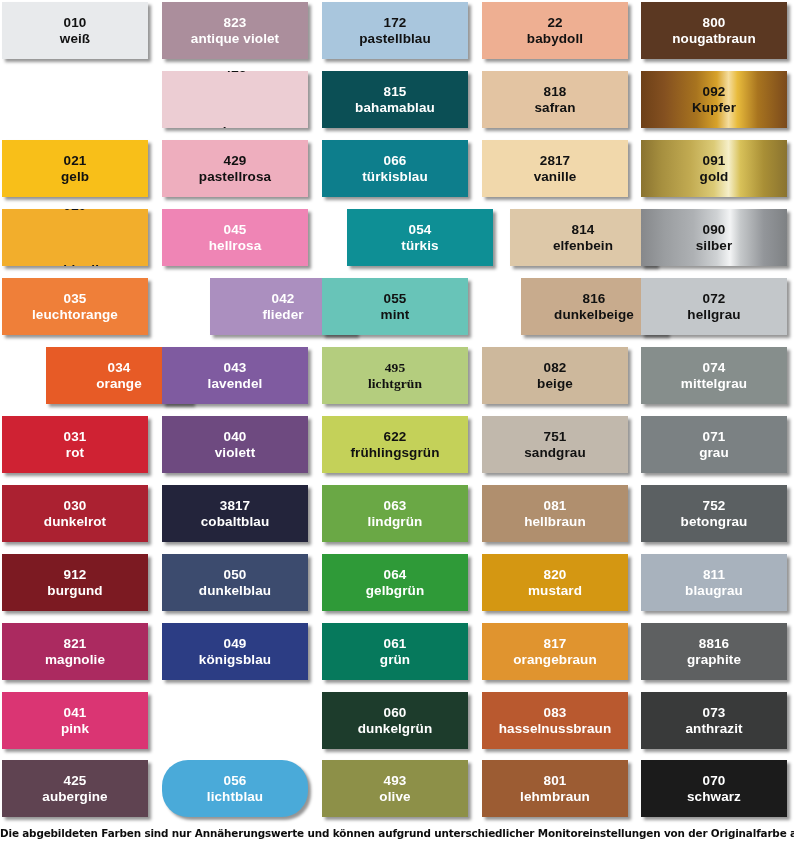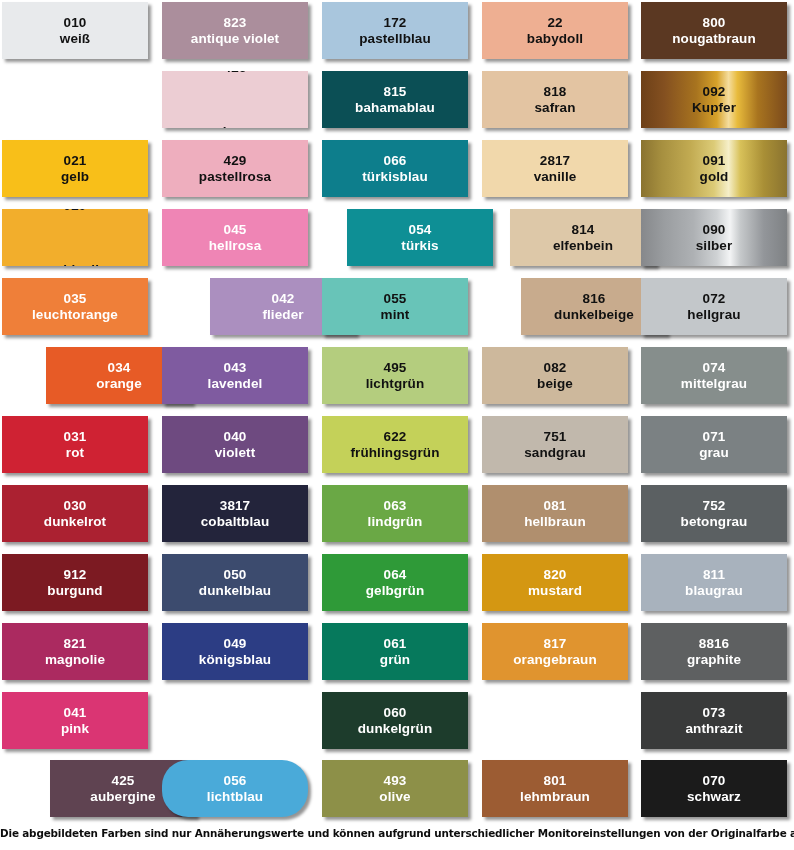--- a/index.html
+++ b/index.html
@@ -191,7 +191,7 @@
         <span class="code">043</span>
         <span class="name">lavendel</span>
       </div>
-      <div class="swatch dark-text" style="left: 322px; top: 347px; background: rgb(180, 205, 126);">
+      <div class="swatch dark-text" style="left: 322px; top: 347px; background: rgb(180, 205, 126); font-family: Liberation Serif, serif;">
         <span class="code">495</span>
         <span class="name">lichtgrün</span>
       </div>

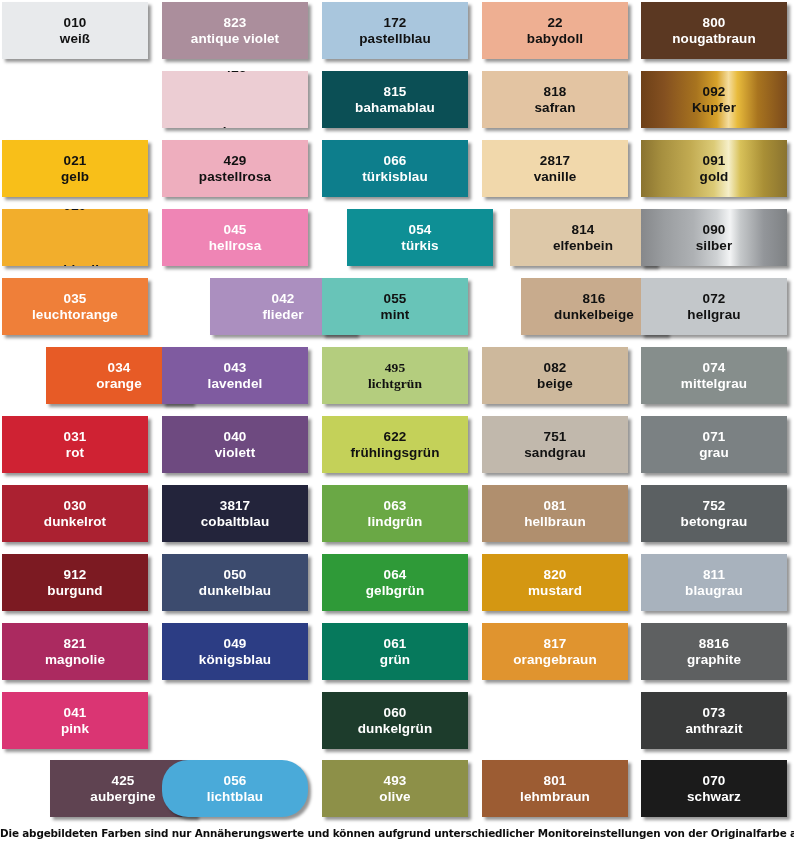--- a/index.html
+++ b/index.html
@@ -291,6 +291,10 @@
         <span class="code">060</span>
         <span class="name">dunkelgrün</span>
       </div>
+      <div class="swatch light-text" style="left: 482px; top: 692px; background: rgb(185, 89, 47);">
+        <span class="code">083</span>
+        <span class="name">hasselnussbraun</span>
+      </div>
       <div class="swatch light-text" style="left: 641px; top: 692px; background: rgb(57, 58, 58);">
         <span class="code">073</span>
         <span class="name">anthrazit</span>

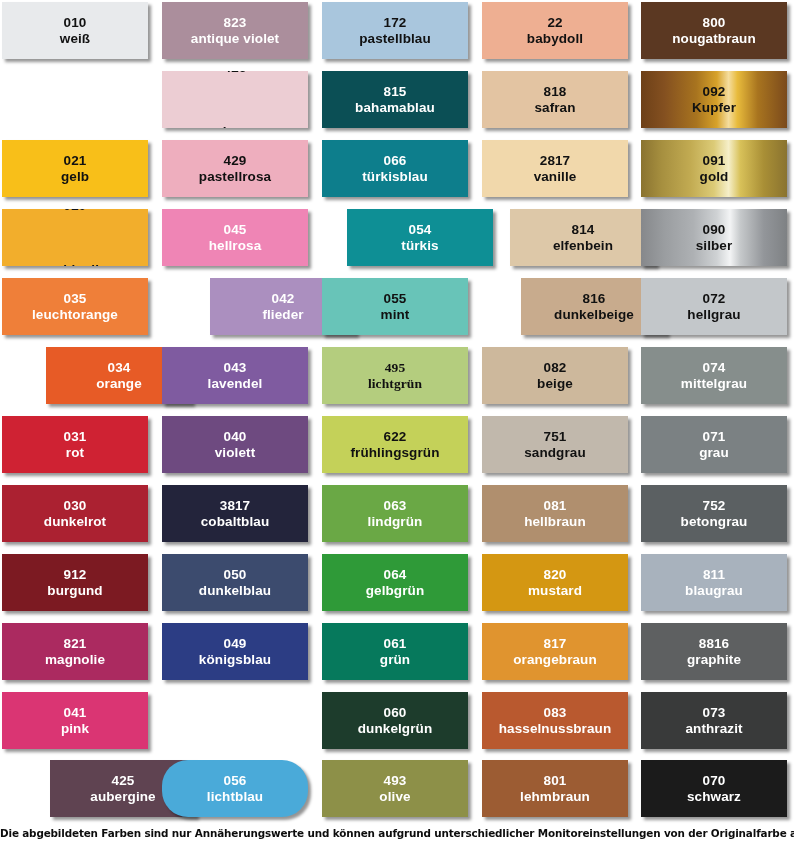--- a/index.html
+++ b/index.html
@@ -299,7 +299,7 @@
         <span class="code">073</span>
         <span class="name">anthrazit</span>
       </div>
-      <div class="swatch light-text" style="left: 2px; top: 760px; background: rgb(95, 67, 81); margin-left: 48px;">
+      <div class="swatch light-text" style="left: 2px; top: 760px; background: rgb(95, 67, 81);">
         <span class="code">425</span>
         <span class="name">aubergine</span>
       </div>

